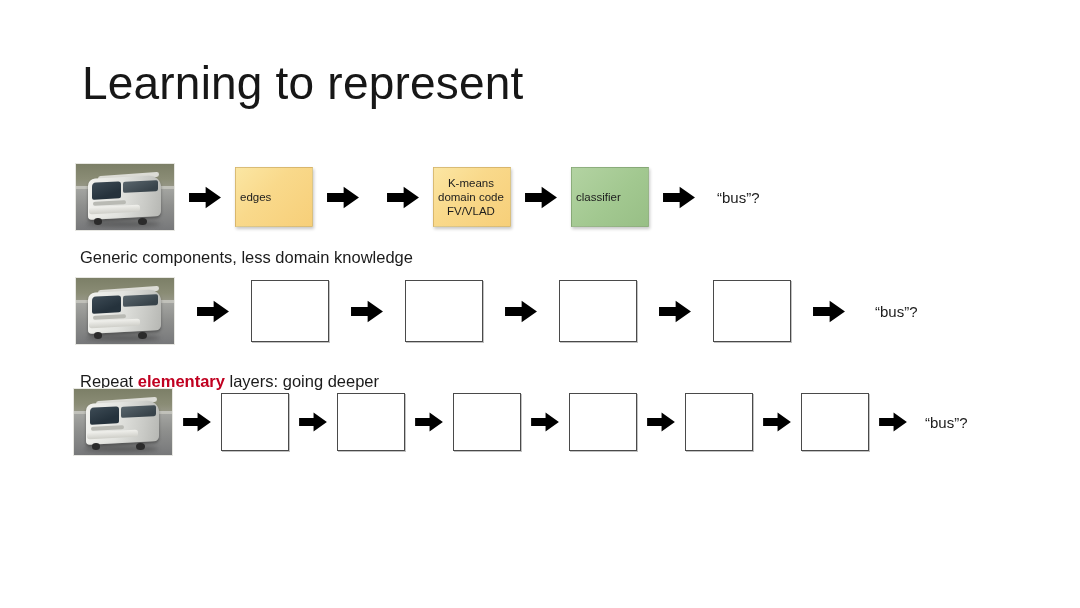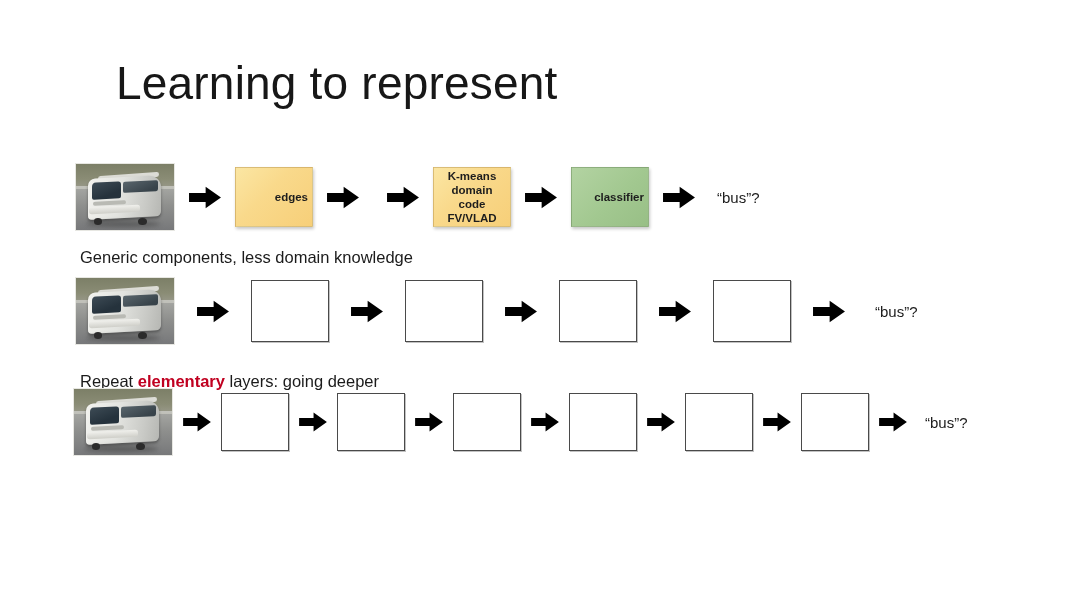--- a/index.html
+++ b/index.html
@@ -13,7 +13,7 @@
   .title{
     position:absolute;left:82px;top:58px;
     font-size:46px;font-weight:400;letter-spacing:.2px;
-    color:#171717;line-height:1.1;white-space:nowrap;margin-left:34px;
+    color:#171717;line-height:1.1;white-space:nowrap;
   }
 
   .row-label{

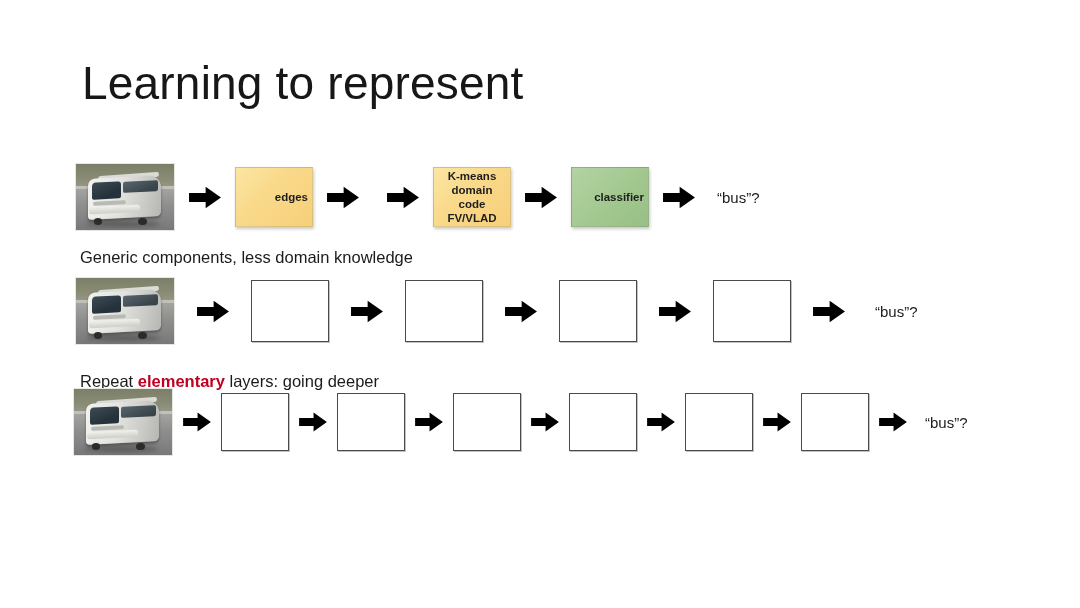--- a/index.html
+++ b/index.html
@@ -83,7 +83,7 @@
   
   .box{
     flex:none;box-sizing:border-box;display:flex;
-    align-items:center;justify-content:flex-end;text-align:center;font-weight:bold;
+    align-items:center;justify-content:flex-start;text-align:center;
   }
   .box.filled{
     border:1px solid rgba(0,0,0,.12);

